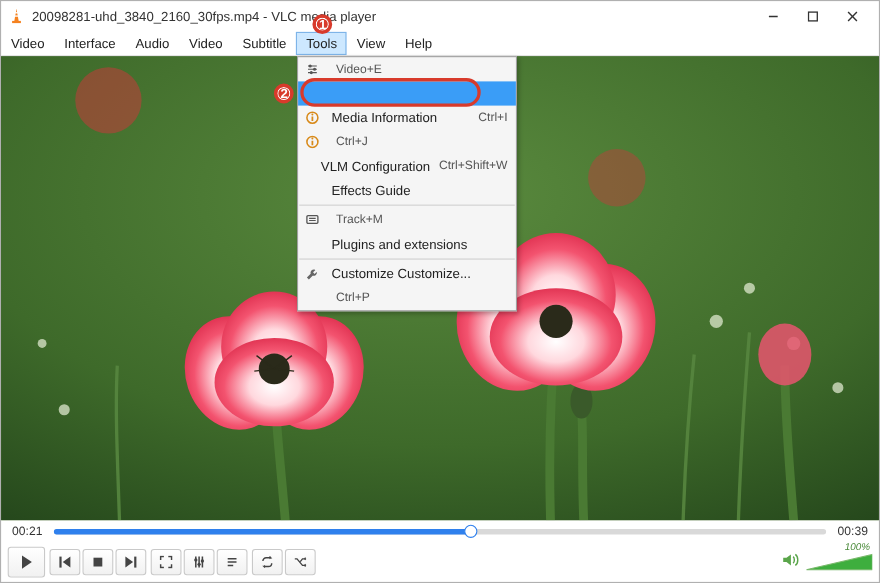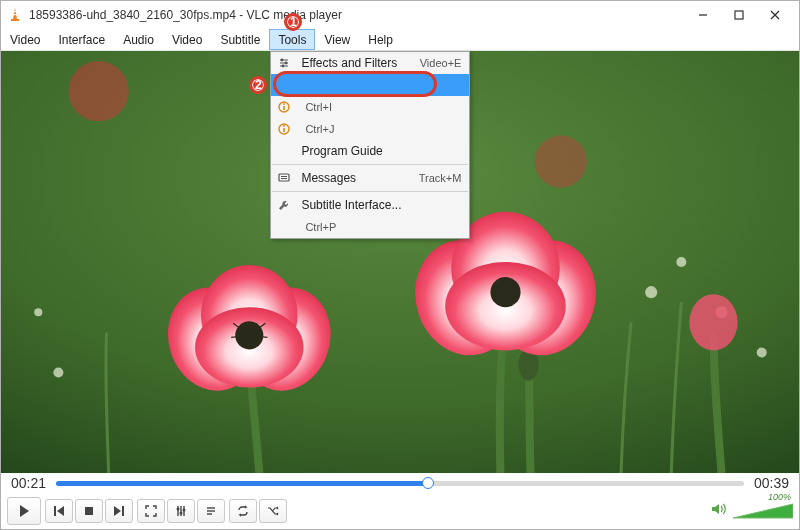--- a/index.html
+++ b/index.html
@@ -66,7 +66,7 @@
         </svg>
     </span>
     <span class="title">
-      <span>18593386-uhd_3840_2160_30fps.mp4</span><span> - </span><span>VLC media player</span>
+      <span>20098281-uhd_3840_2160_30fps.mp4</span><span> - </span><span>VLC media player</span>
     </span>
     <div class="win-btn">
         <svg width="10" height="10">

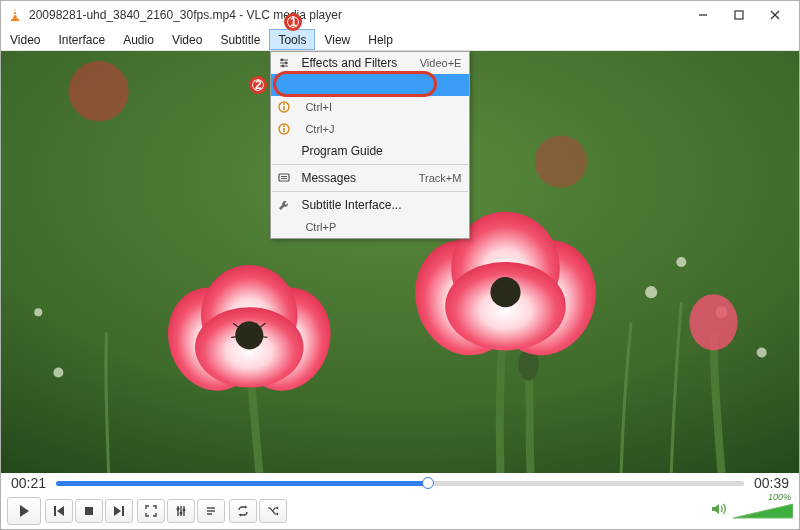--- a/index.html
+++ b/index.html
@@ -121,7 +121,6 @@
                 <circle cx="5" cy="9" r="1.4" fill="#555"></circle>
               </svg>
             </span>
-          <span class="lbl">Effects and Filters</span>
           <span class="sc">Video+E</span>
         </div>
         <div class="row hl" style="position:relative;">

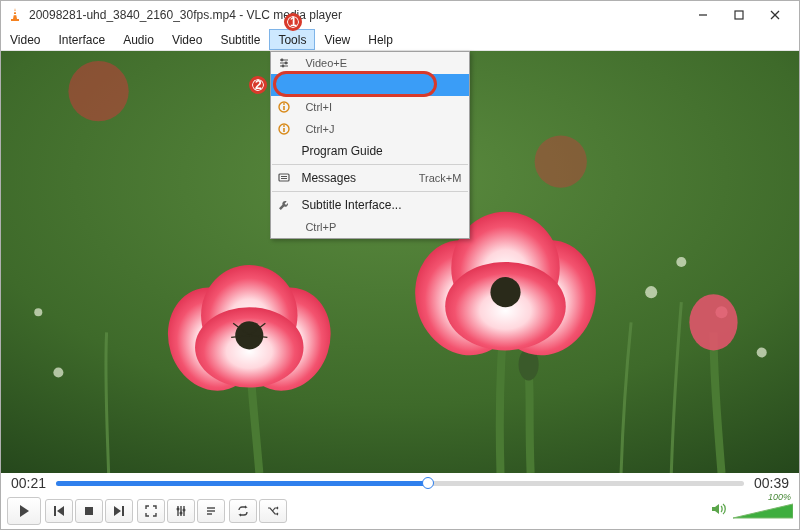--- a/index.html
+++ b/index.html
@@ -140,6 +140,7 @@
                 <circle cx="6" cy="3" r="0.9" fill="#d88a1a"></circle>
               </svg>
             </span>
+          <span class="lbl">Media Information</span>
           <span class="sc">Ctrl+I</span>
         </div>
         <div class="row">

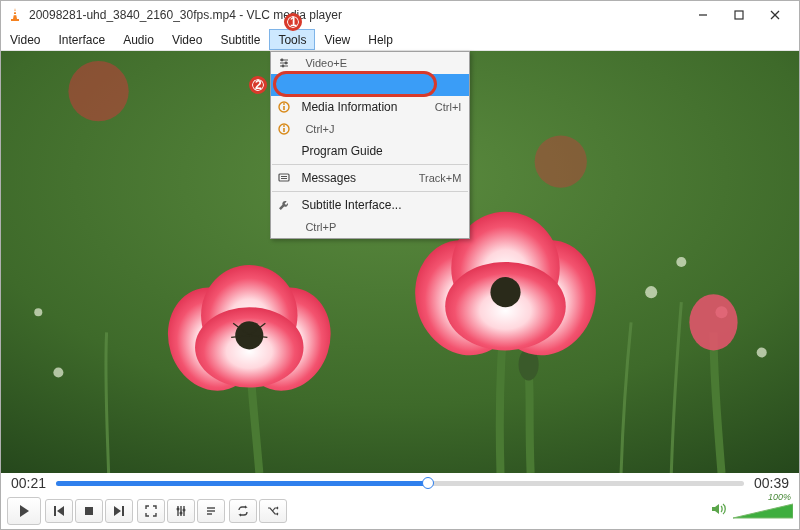--- a/index.html
+++ b/index.html
@@ -152,6 +152,11 @@
               </svg>
             </span>
           <span class="sc">Ctrl+J</span>
+        </div>
+        <div class="row">
+          <span class="dico"></span>
+          <span class="lbl">VLM Configuration</span>
+          <span class="sc">Ctrl+Shift+W</span>
         </div>
         <div class="row">
           <span class="dico"></span>

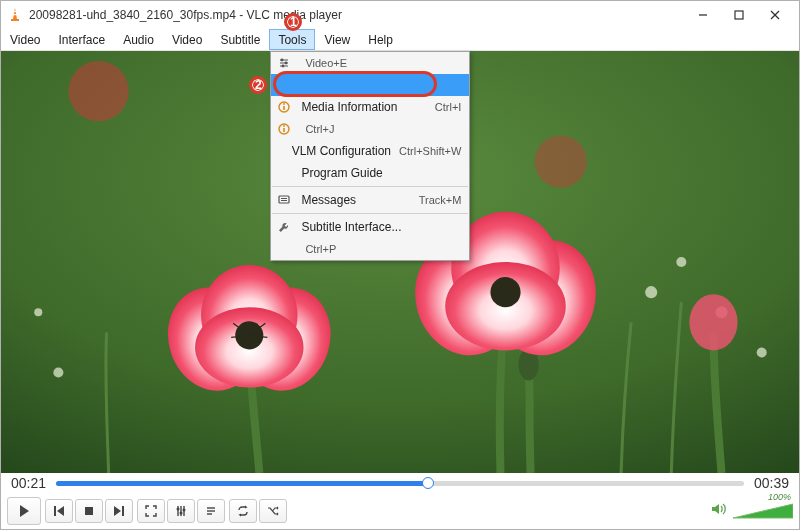--- a/index.html
+++ b/index.html
@@ -160,7 +160,7 @@
         </div>
         <div class="row">
           <span class="dico"></span>
-          <span class="lbl">Program Guide</span>
+          <span class="lbl">Effects Guide</span>
           <span class="sc"></span>
         </div>
         <div class="sep"></div>

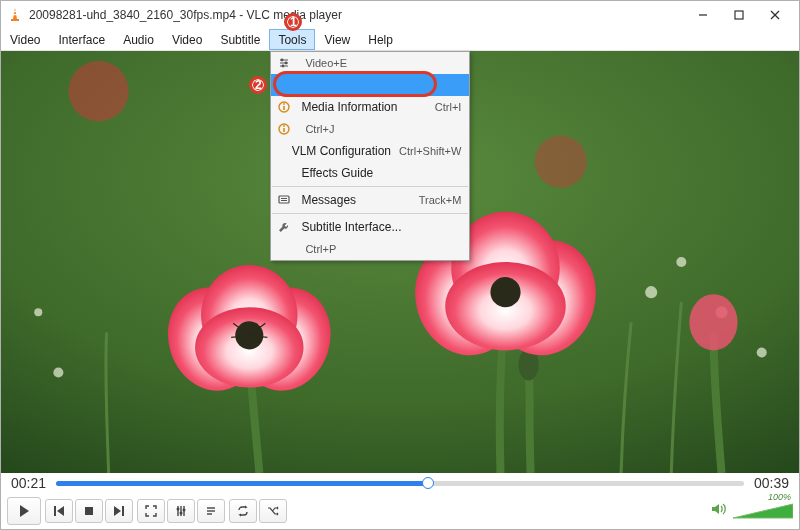--- a/index.html
+++ b/index.html
@@ -172,7 +172,6 @@
                 <line x1="3" y1="6.5" x2="9" y2="6.5" stroke="#555"></line>
               </svg>
             </span>
-          <span class="lbl">Messages</span>
           <span class="sc">Track+M</span>
         </div>
         <div class="sep"></div>

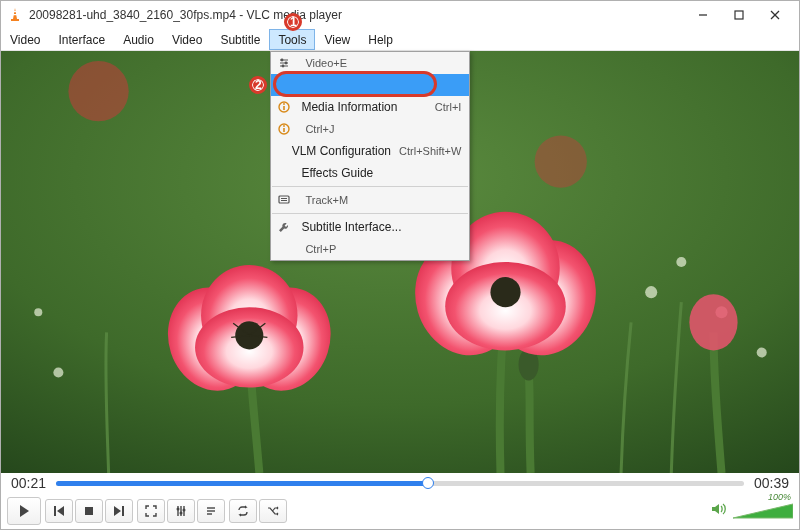--- a/index.html
+++ b/index.html
@@ -173,6 +173,11 @@
               </svg>
             </span>
           <span class="sc">Track+M</span>
+        </div>
+        <div class="row">
+          <span class="dico"></span>
+          <span class="lbl">Plugins and extensions</span>
+          <span class="sc"></span>
         </div>
         <div class="sep"></div>
         <div class="row">

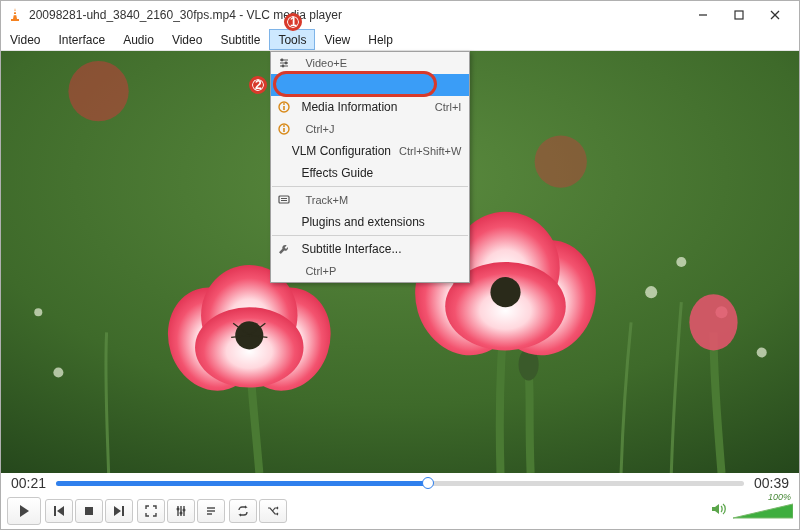--- a/index.html
+++ b/index.html
@@ -186,7 +186,7 @@
                 <path d="M8 2a3 3 0 0 0-3.6 3.8L1 9.2l1.8 1.8 3.4-3.4A3 3 0 0 0 10 4l-2 2-1.4-1.4 2-2z" fill="#666"></path>
               </svg>
             </span>
-          <span class="lbl">Subtitle Interface...</span>
+          <span class="lbl">Customize Customize...</span>
           <span class="sc"></span>
         </div>
         <div class="row">

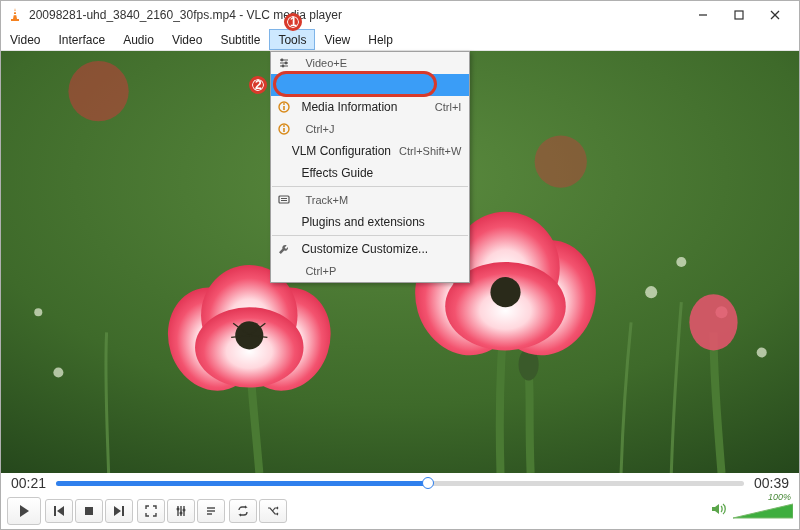--- a/index.html
+++ b/index.html
@@ -35,7 +35,7 @@
   .video svg { width:100%; height:100%; display:block; }
 
   
-  .seekbar-row { height:20px; display:flex; align-items:center; padding:0 10px; gap:10px; font-size:14px; color:#333; }
+  .seekbar-row { height:20px; display:flex; align-items:center; padding:0 10px; gap:10px; font-size:11px; color:#333; }
   .seekbar { flex:1; height:8px; position:relative; }
   .seek-track { position:absolute; left:0; right:0; top:2px; height:5px; background:#d9d9d9; border-radius:3px; }
   .seek-fill { position:absolute; left:0; top:2px; height:5px; background:#2f80ed; border-radius:3px; width:54%; }

